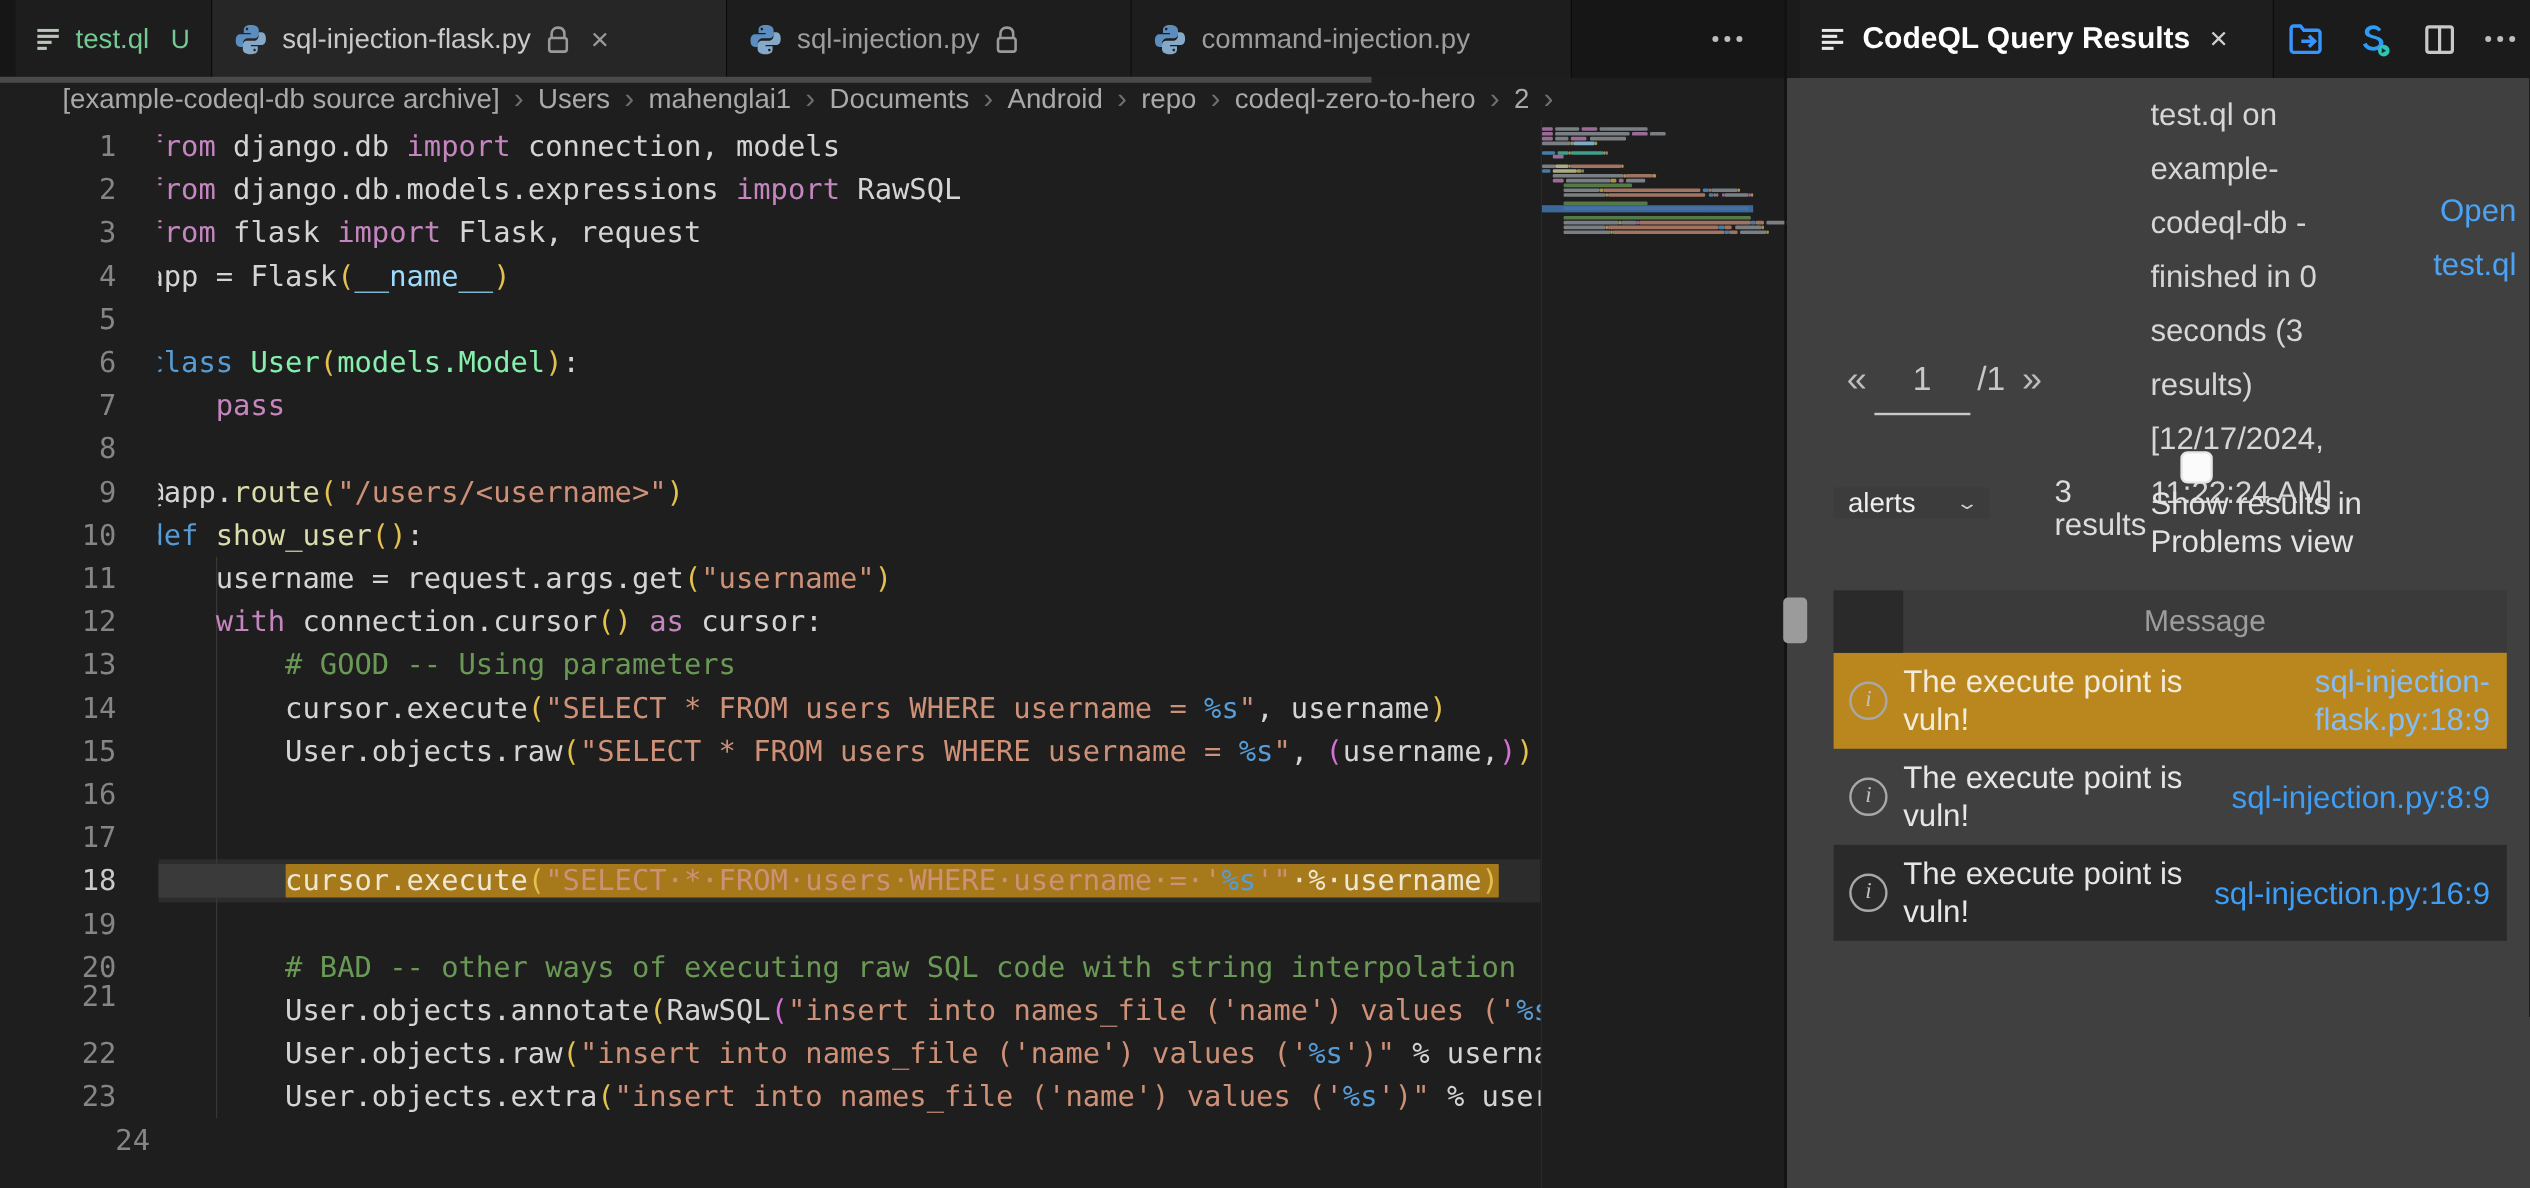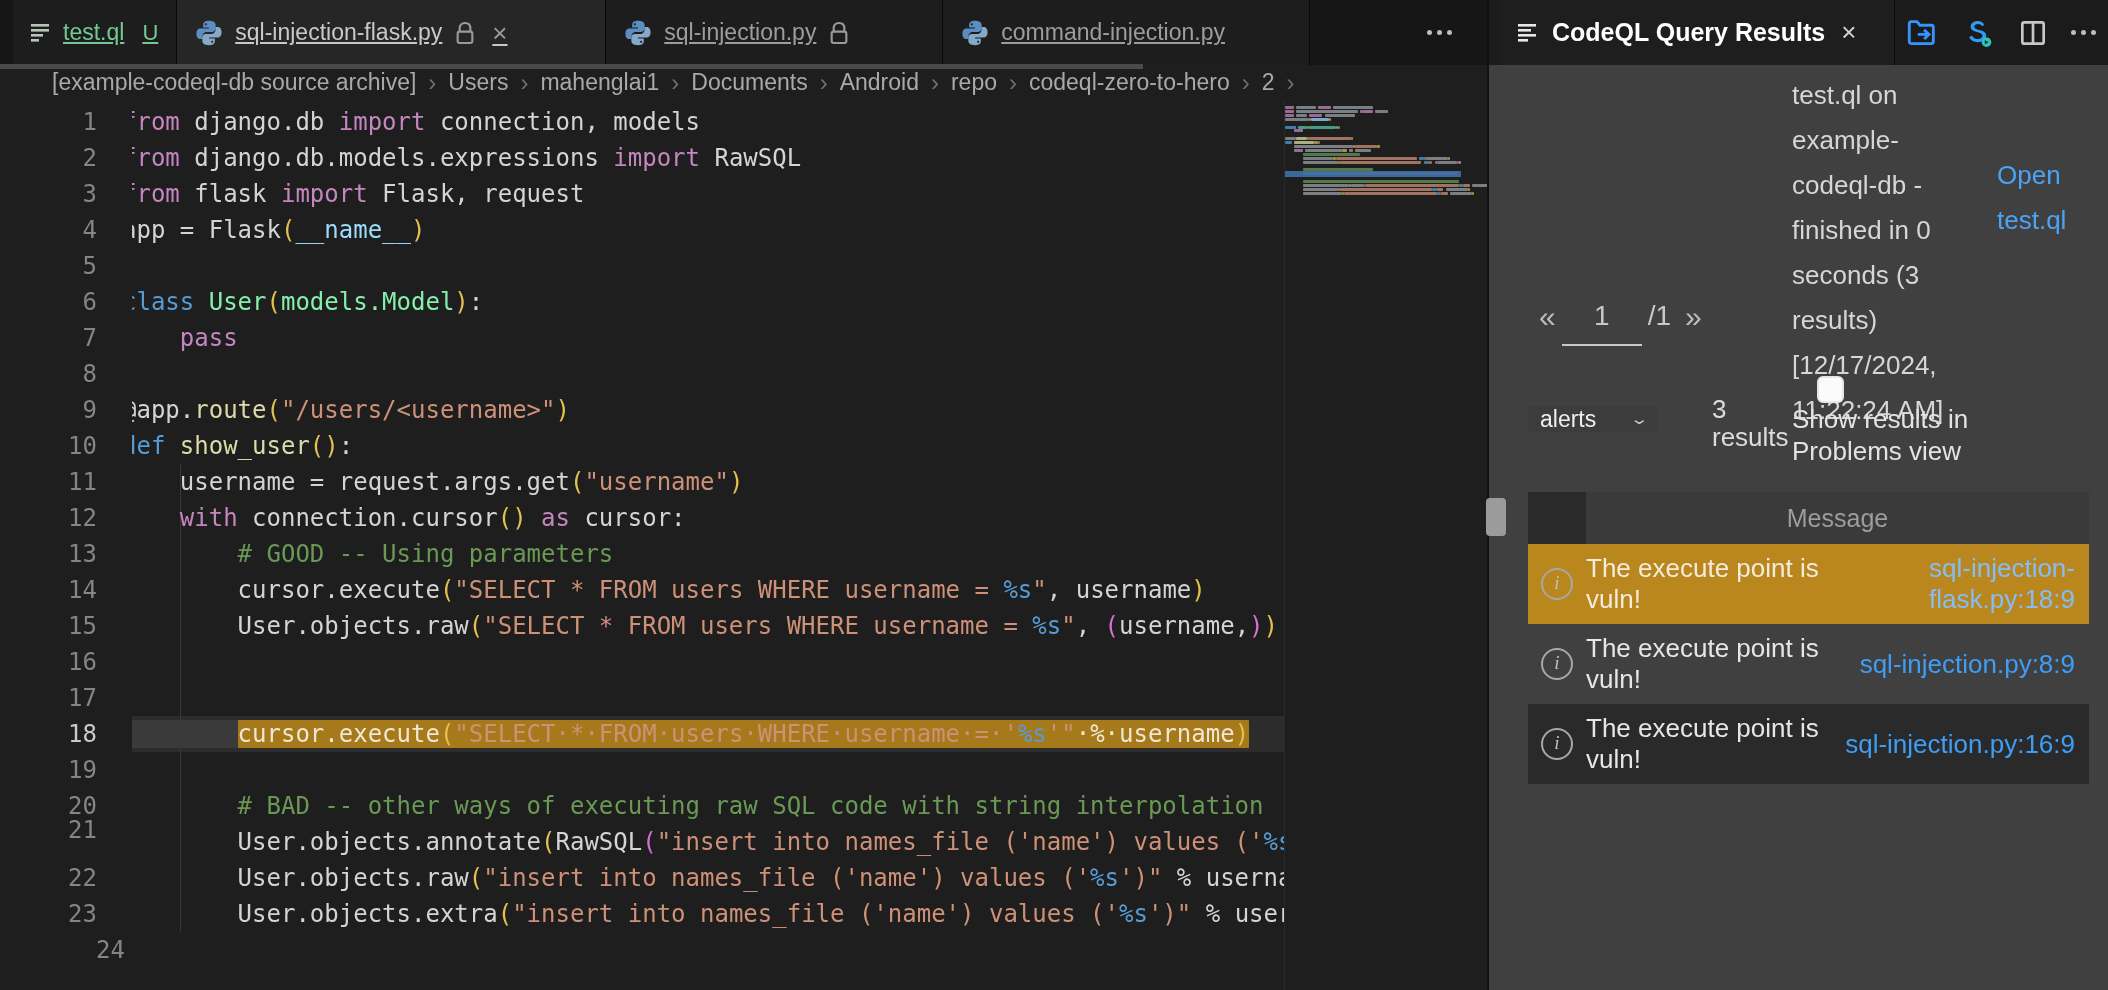--- a/index.html
+++ b/index.html
@@ -8,7 +8,7 @@
   
   .tabbar{position:absolute;left:0;top:0;width:1489px;height:65px;background:#161616;display:flex;align-items:stretch;}
   .tab{display:flex;align-items:center;gap:12px;padding:0 18px;background:#1d1d1d;border-right:1px solid #0a0a0a;
-       font-size:23px;color:#9d9d9d;white-space:nowrap;text-decoration:underline;}
+       font-size:23px;color:#9d9d9d;white-space:nowrap;}
   .tab.first{margin-left:13px;}
   .tab.active{background:#262626;color:#c9c9c9;}
   .tab .u-badge{color:#73C991;font-size:22px;margin-left:6px;}

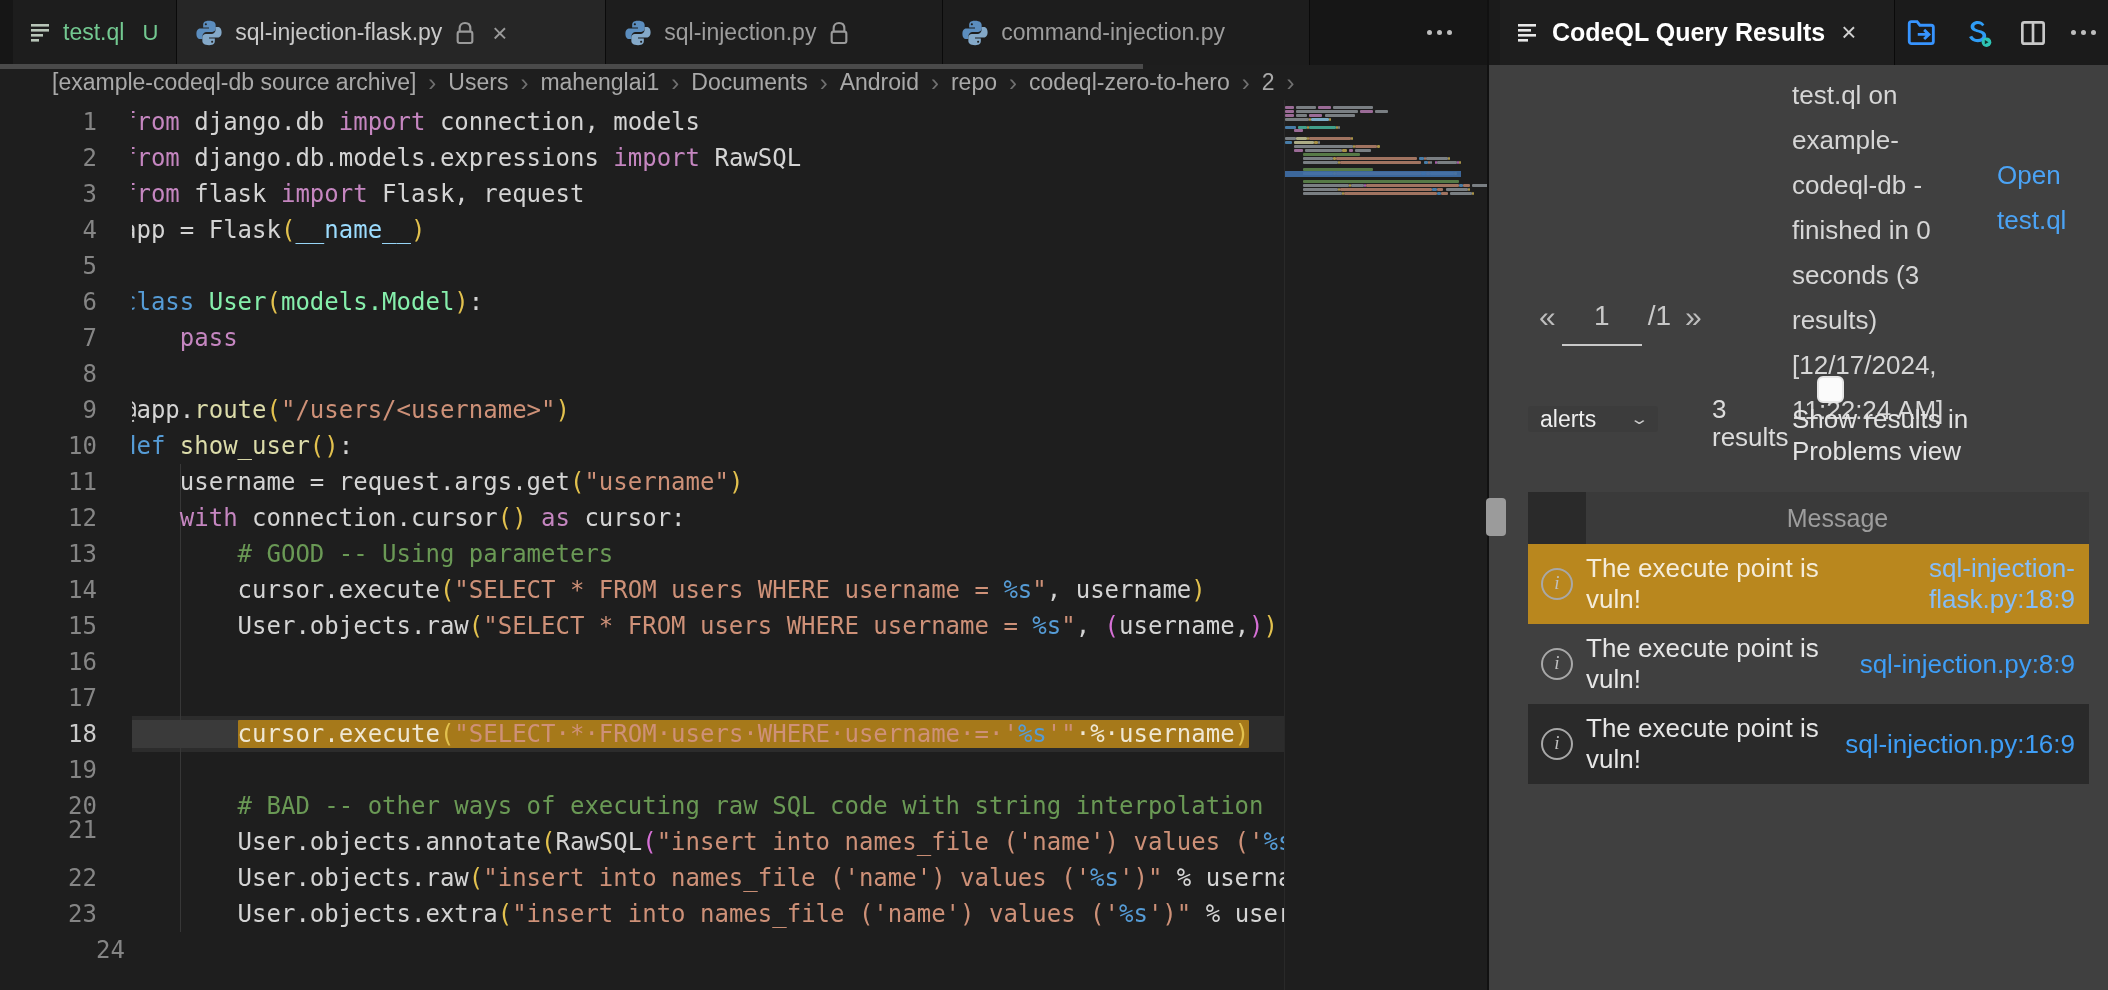--- a/index.html
+++ b/index.html
@@ -56,7 +56,7 @@
   .list-icon{display:inline-block;}
   .panel-body{position:absolute;left:0;top:65px;right:0;bottom:0;font-size:26px;color:#d6d6d6;}
   .summary{position:absolute;left:303px;top:8px;width:180px;line-height:45px;word-wrap:break-word;}
-  .open-link{position:absolute;left:508px;top:88px;width:100px;line-height:45px;color:#4BA3F5;}
+  .open-link{position:absolute;left:508px;top:88px;width:100px;line-height:45px;color:#4BA3F5;text-align:right;}
   .pager{position:absolute;left:50px;top:235px;display:flex;align-items:flex-start;color:#c8c8c8;font-size:28px;}
   .pager .arrow{font-size:30px;color:#bdbdbd;}
   .page-input{width:80px;margin:0 6px;border-bottom:2px solid #c9c9c9;text-align:center;padding-bottom:12px;}

